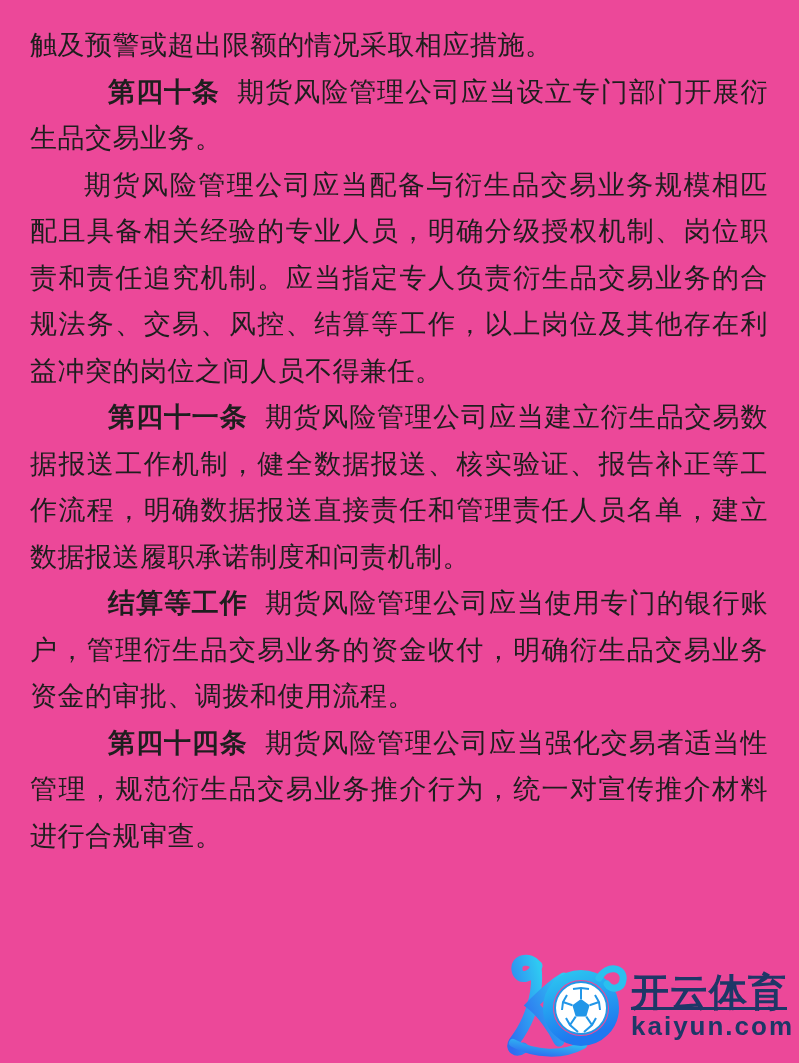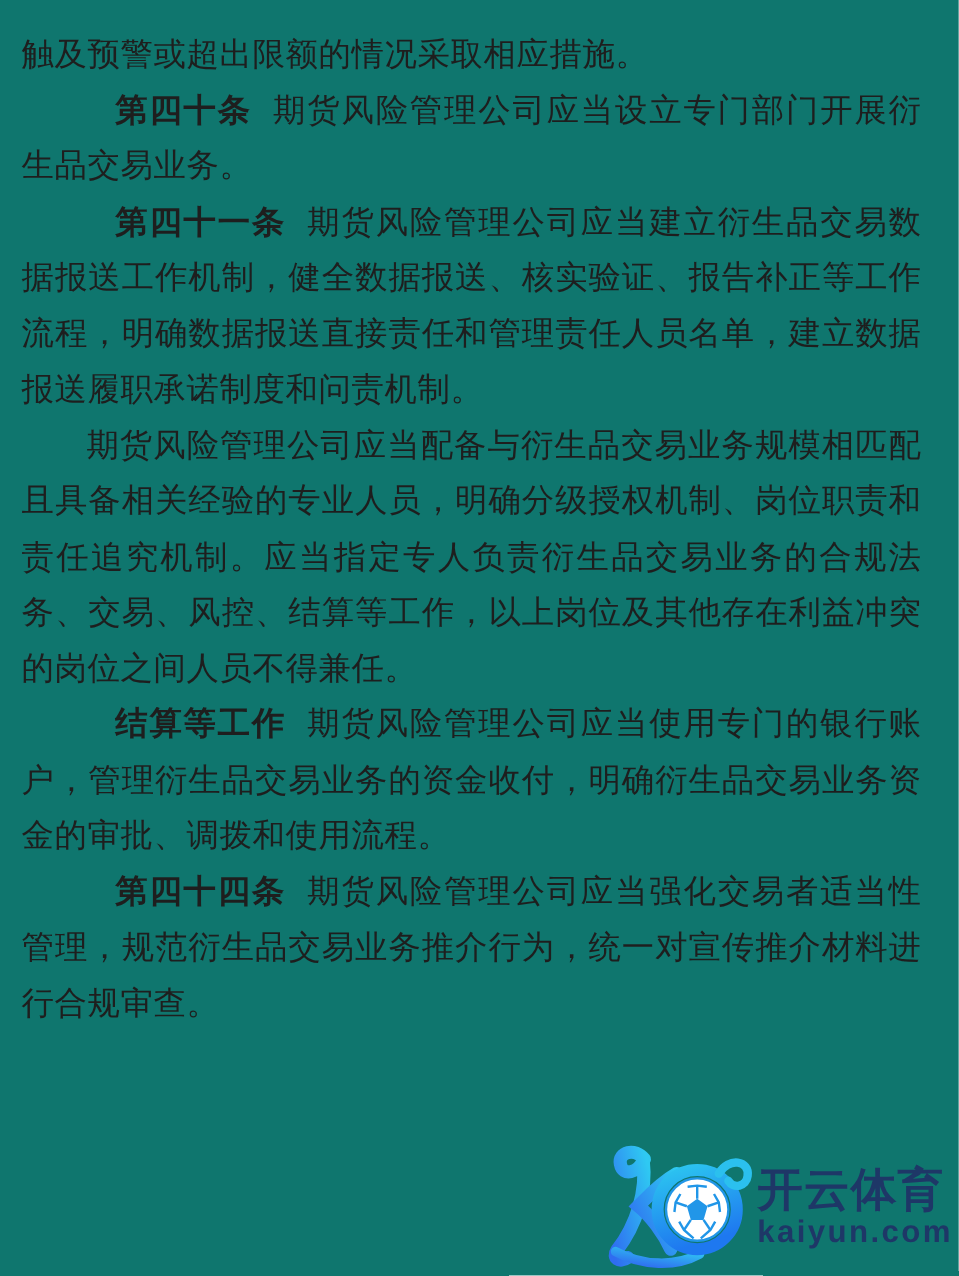--- a/index.html
+++ b/index.html
@@ -19,9 +19,9 @@
     left: 0; top: 0;
     width: 799px;
     height: 1063px;
-    padding: 22px 31px 0 18px;
+    padding: 22px 31px 0 30px;
     box-sizing: border-box;
-    background: #0f766e;
+    background: #ec4899;
   }
   .doc p {
     margin: 0;

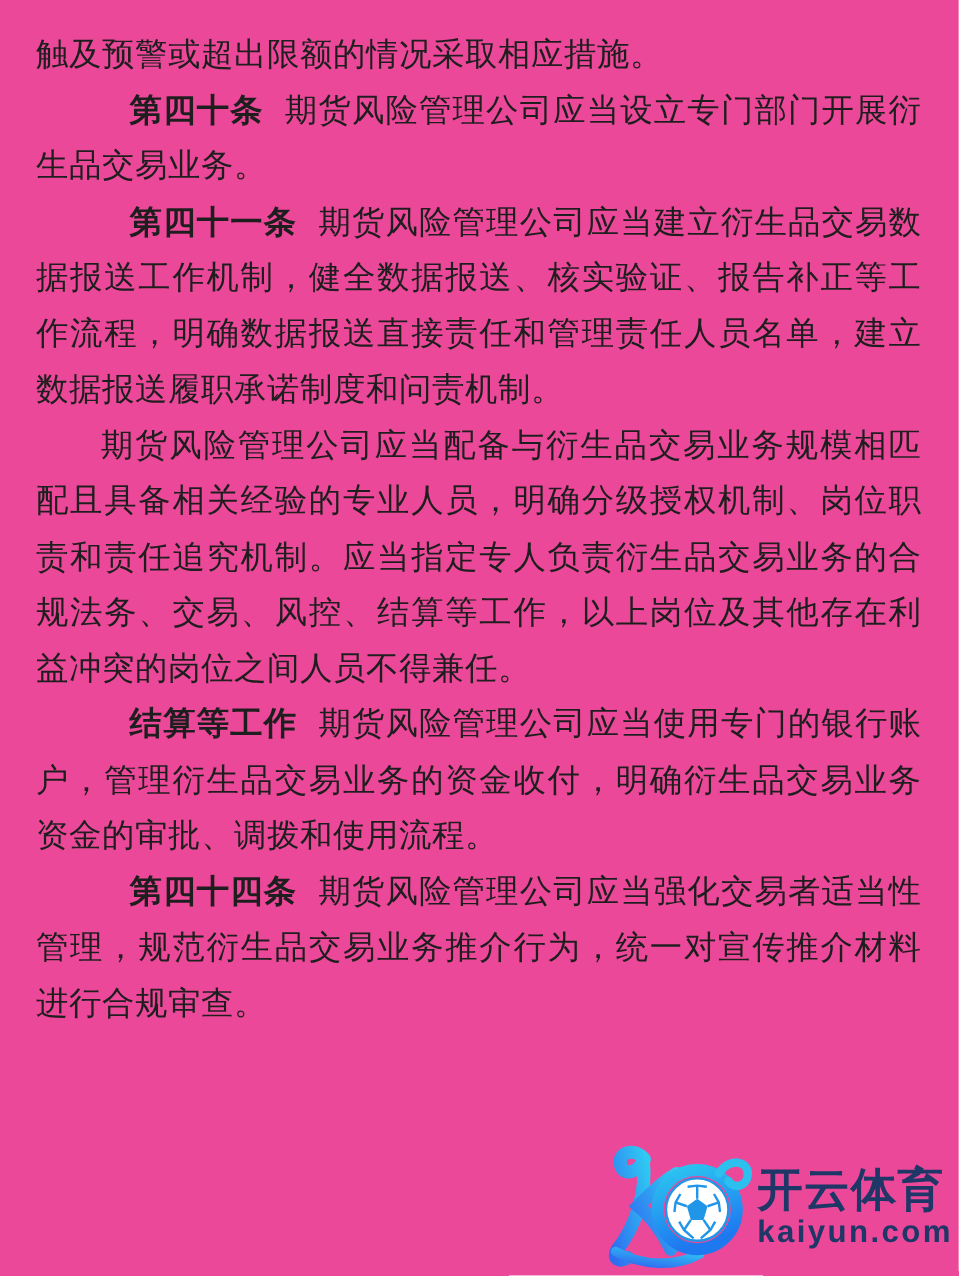--- a/index.html
+++ b/index.html
@@ -91,8 +91,8 @@
   <div class="doc">
     <p class="continuation"><span>触及预警或超出限额的情况采取相应措施。</span></p>
     <p><b class="article-no">第四十条</b><span>期货风险管理公司应当设立专门部门开展衍生品交易业务。</span></p>
+    <p><span>期货风险管理公司应当配备与衍生品交易业务规模相匹配且具备相关经验的专业人员，明确分级授权机制、岗位职责和责任追究机制。应当指定专人负责衍生品交易业务的合规法务、交易、风控、结算等工作，以上岗位及其他存在利益冲突的岗位之间人员不得兼任。</span></p>
     <p><b class="article-no">第四十一条</b><span>期货风险管理公司应当建立衍生品交易数据报送工作机制，健全数据报送、核实验证、报告补正等工作流程，明确数据报送直接责任和管理责任人员名单，建立数据报送履职承诺制度和问责机制。</span></p>
-    <p><span>期货风险管理公司应当配备与衍生品交易业务规模相匹配且具备相关经验的专业人员，明确分级授权机制、岗位职责和责任追究机制。应当指定专人负责衍生品交易业务的合规法务、交易、风控、结算等工作，以上岗位及其他存在利益冲突的岗位之间人员不得兼任。</span></p>
     <p><b class="article-no">结算等工作</b><span>期货风险管理公司应当使用专门的银行账户，管理衍生品交易业务的资金收付，明确衍生品交易业务资金的审批、调拨和使用流程。</span></p>
     <p><b class="article-no">第四十四条</b><span>期货风险管理公司应当强化交易者适当性管理，规范衍生品交易业务推介行为，统一对宣传推介材料进行合规审查。</span></p>
   </div>

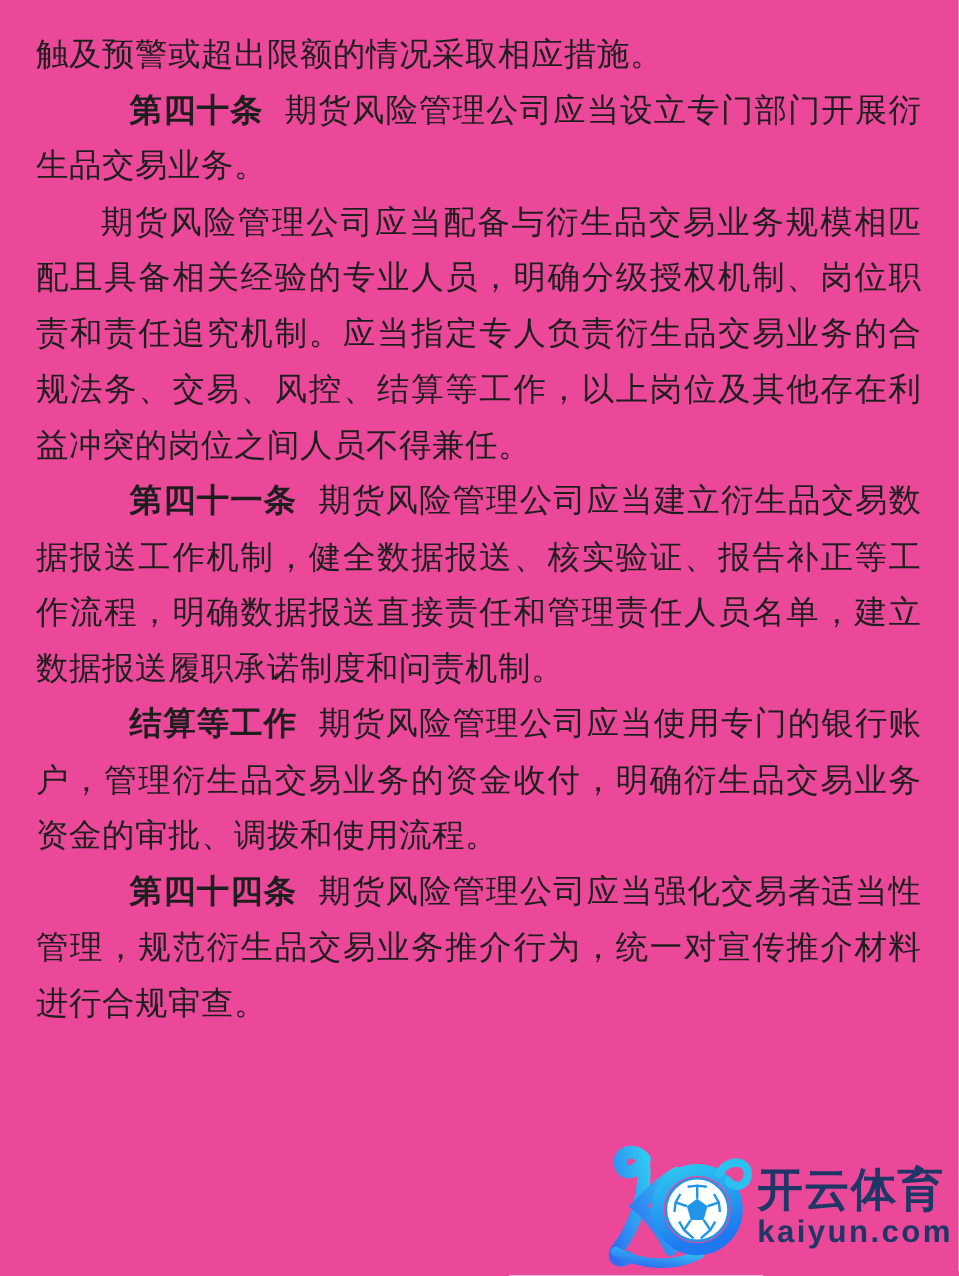--- a/index.html
+++ b/index.html
@@ -74,6 +74,7 @@
     font-weight: 800;
     letter-spacing: 1px;
     white-space: nowrap;
+    text-decoration: underline;
   }
   .wm-url {
     font-size: 26px;

